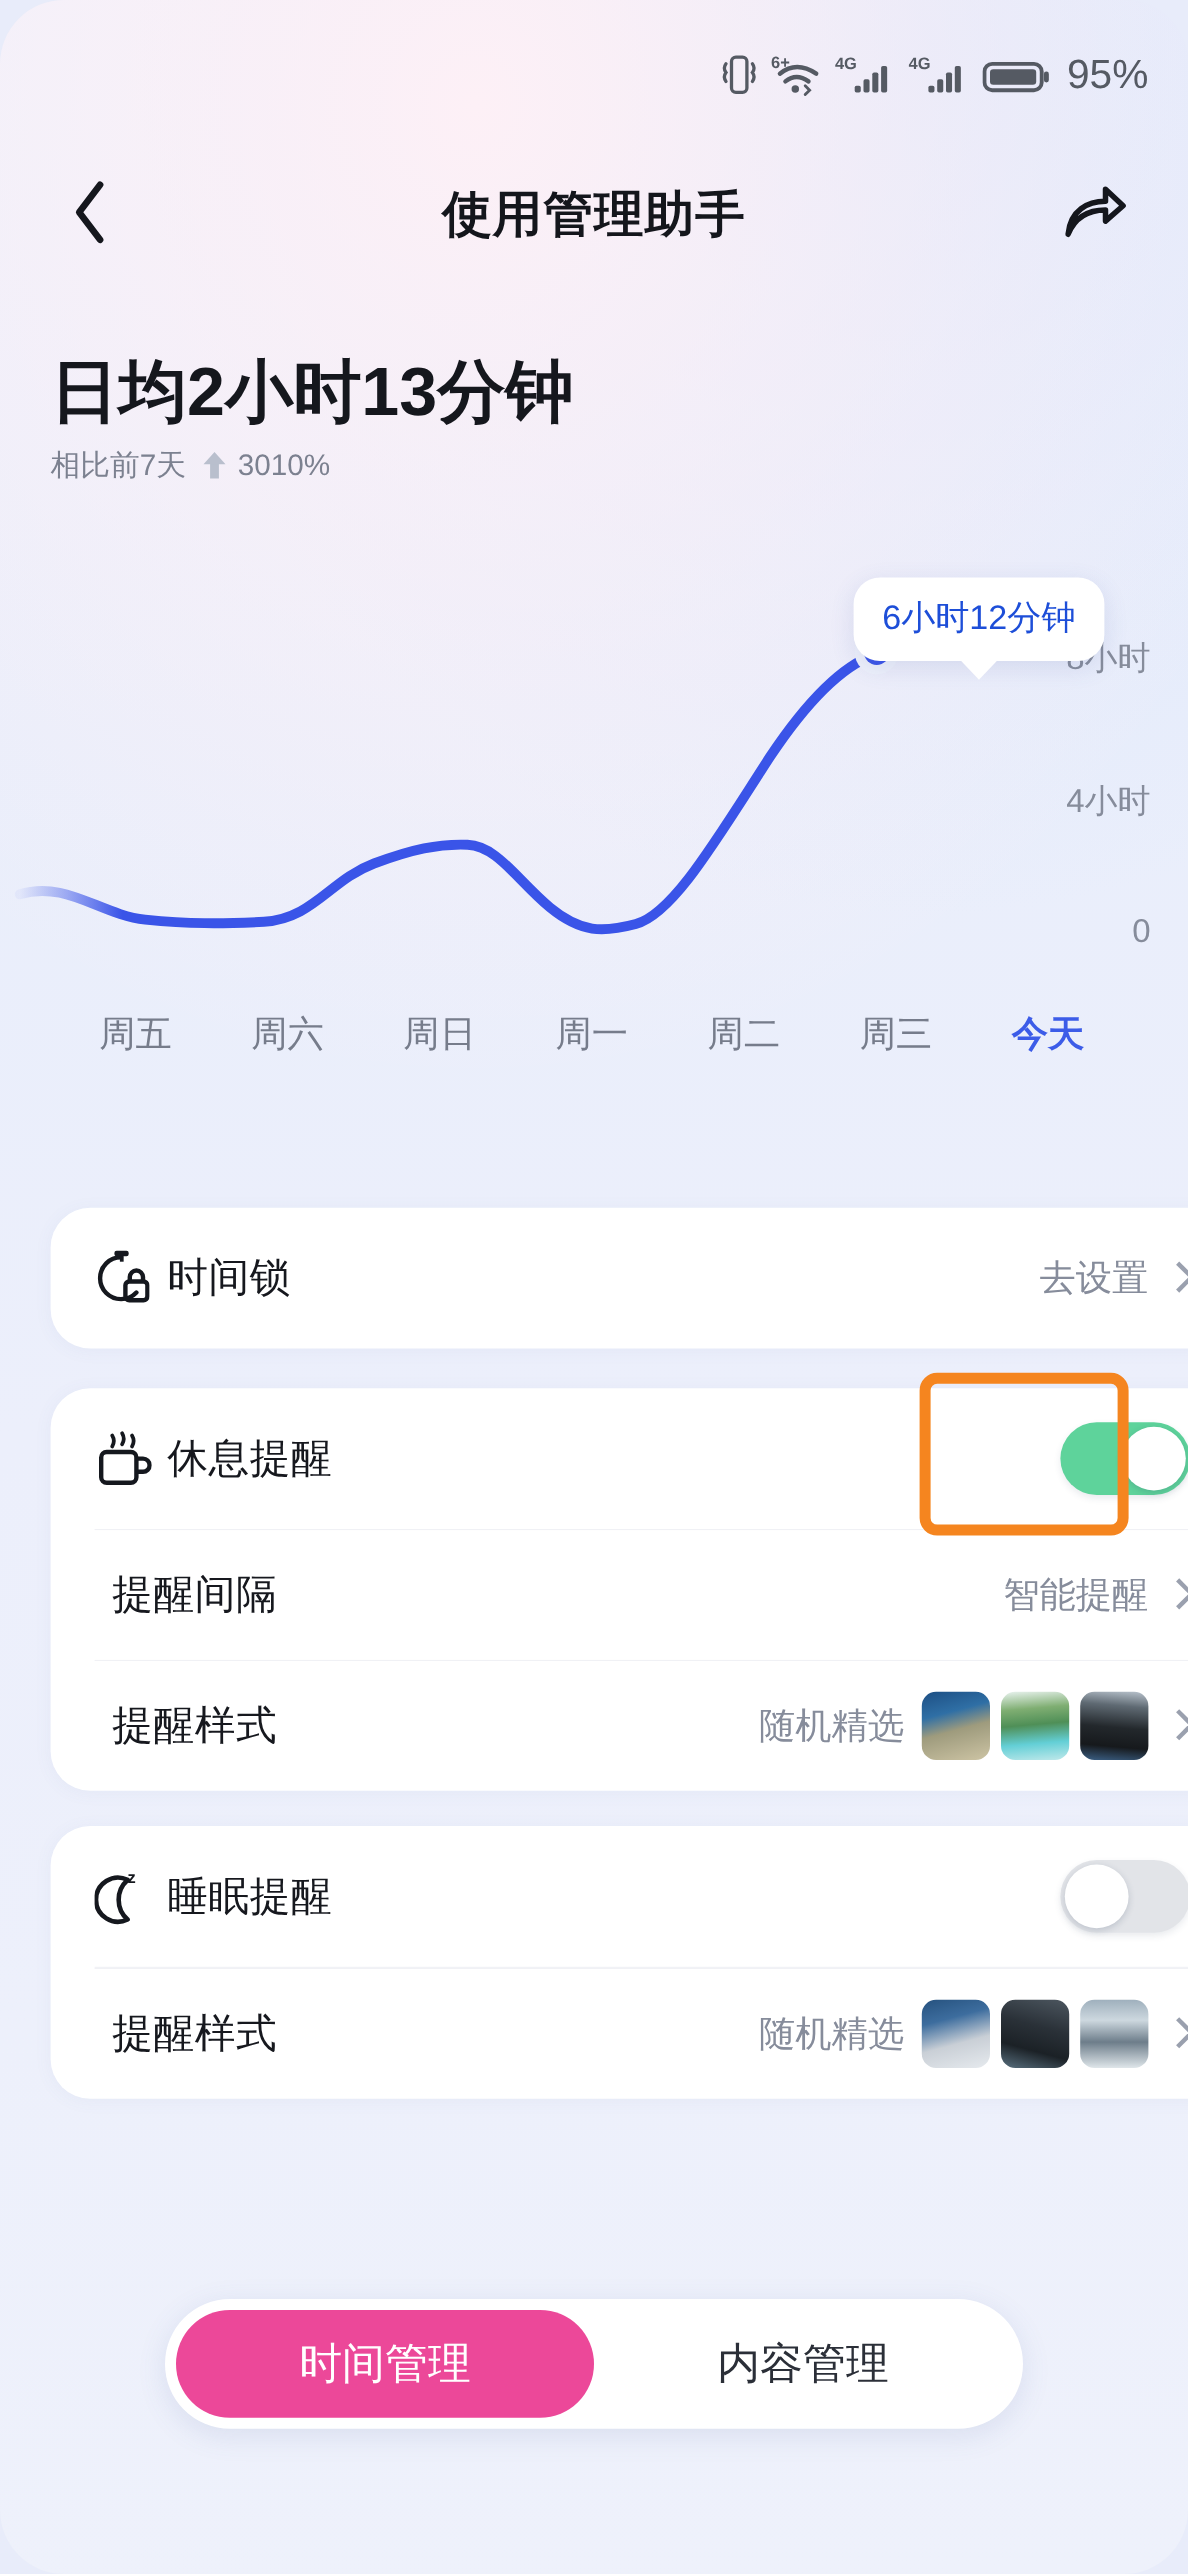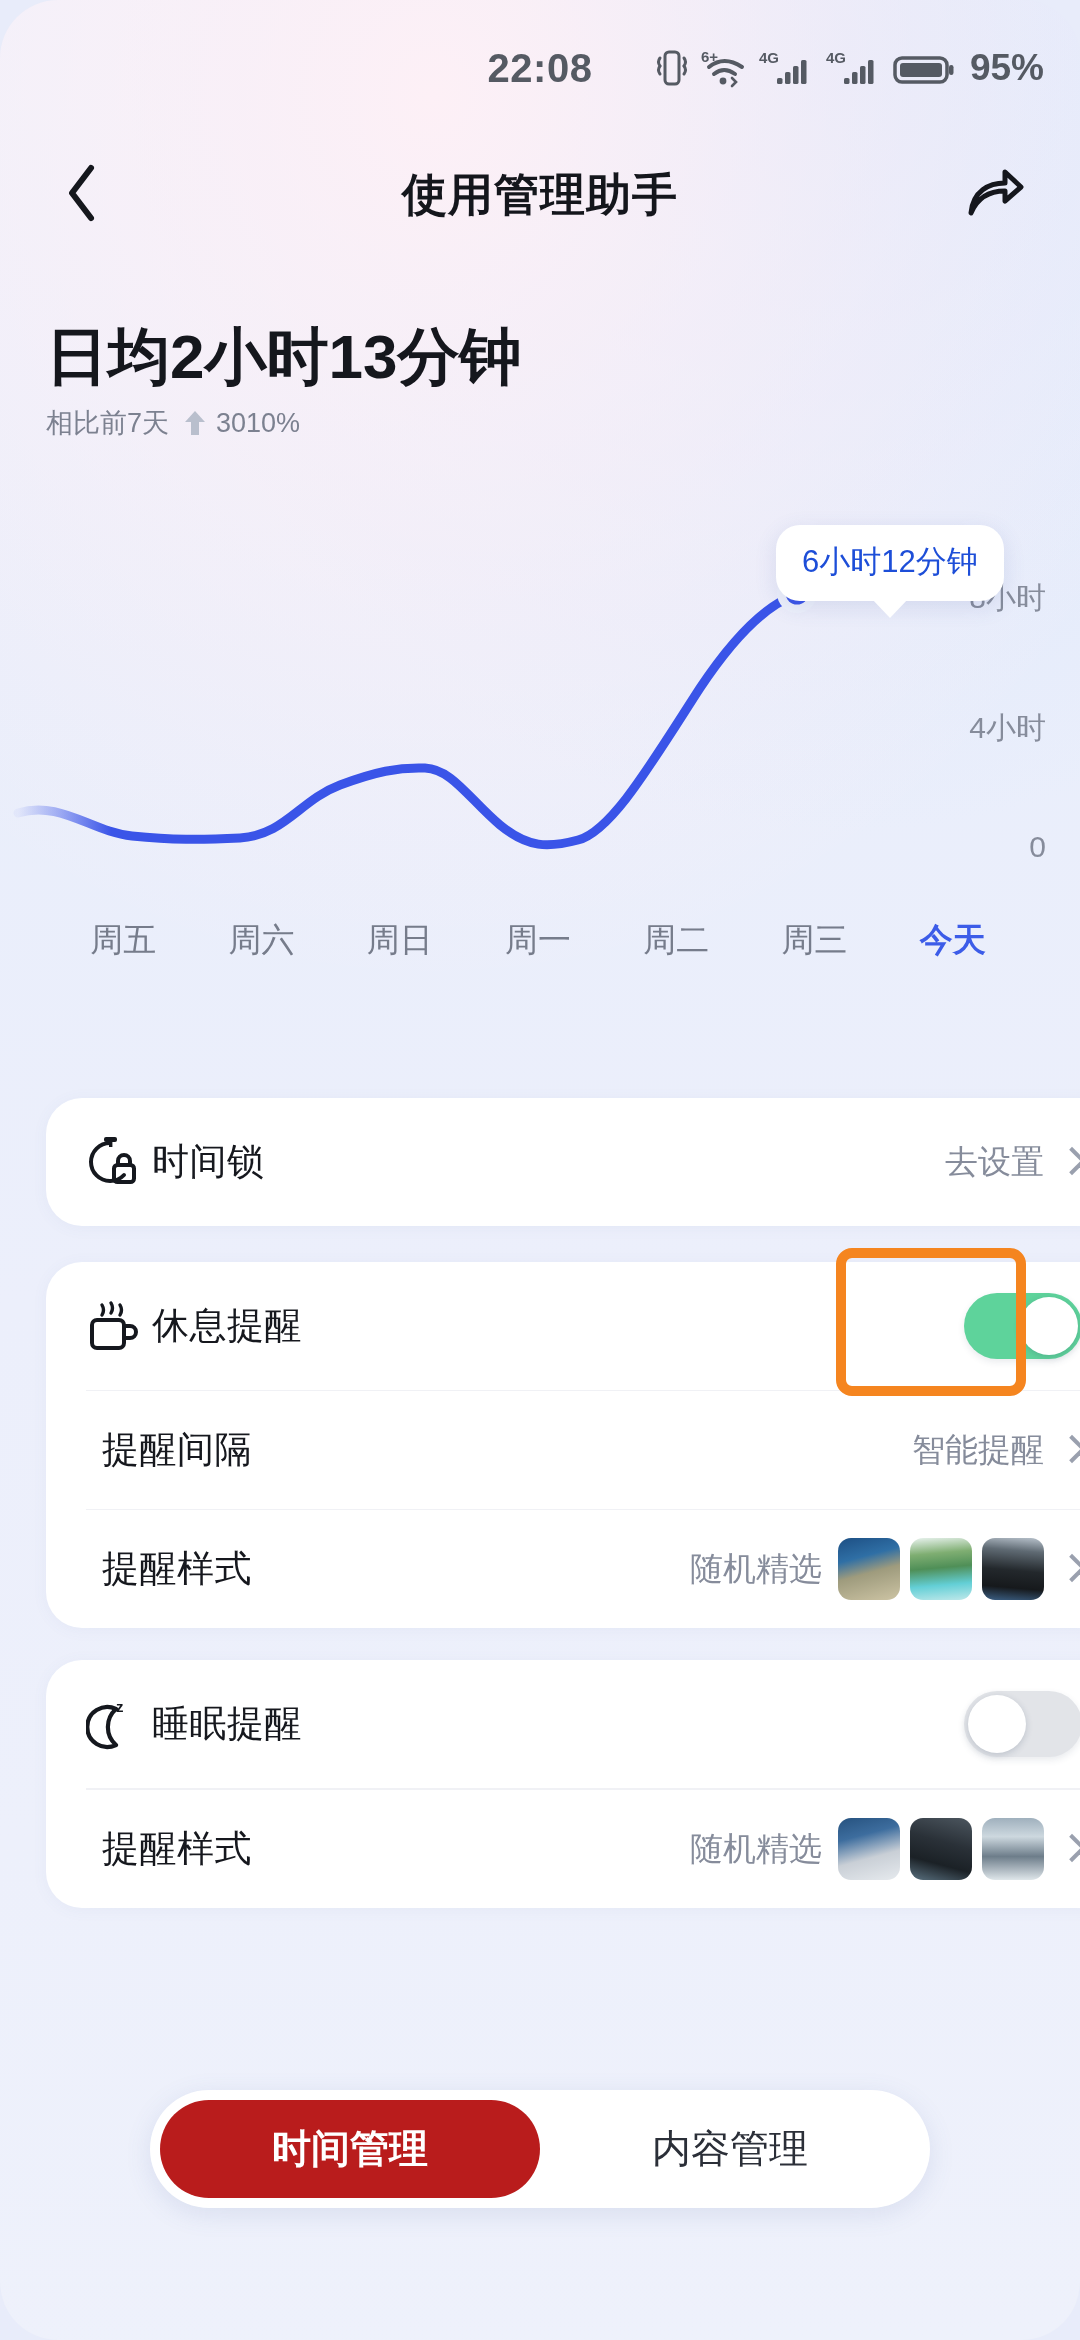--- a/index.html
+++ b/index.html
@@ -206,7 +206,6 @@
 <div class="phone">
 
   <div class="statusbar">
-    <div class="sb-time">22:08</div>
     <div class="sb-icons">
 
       <span>

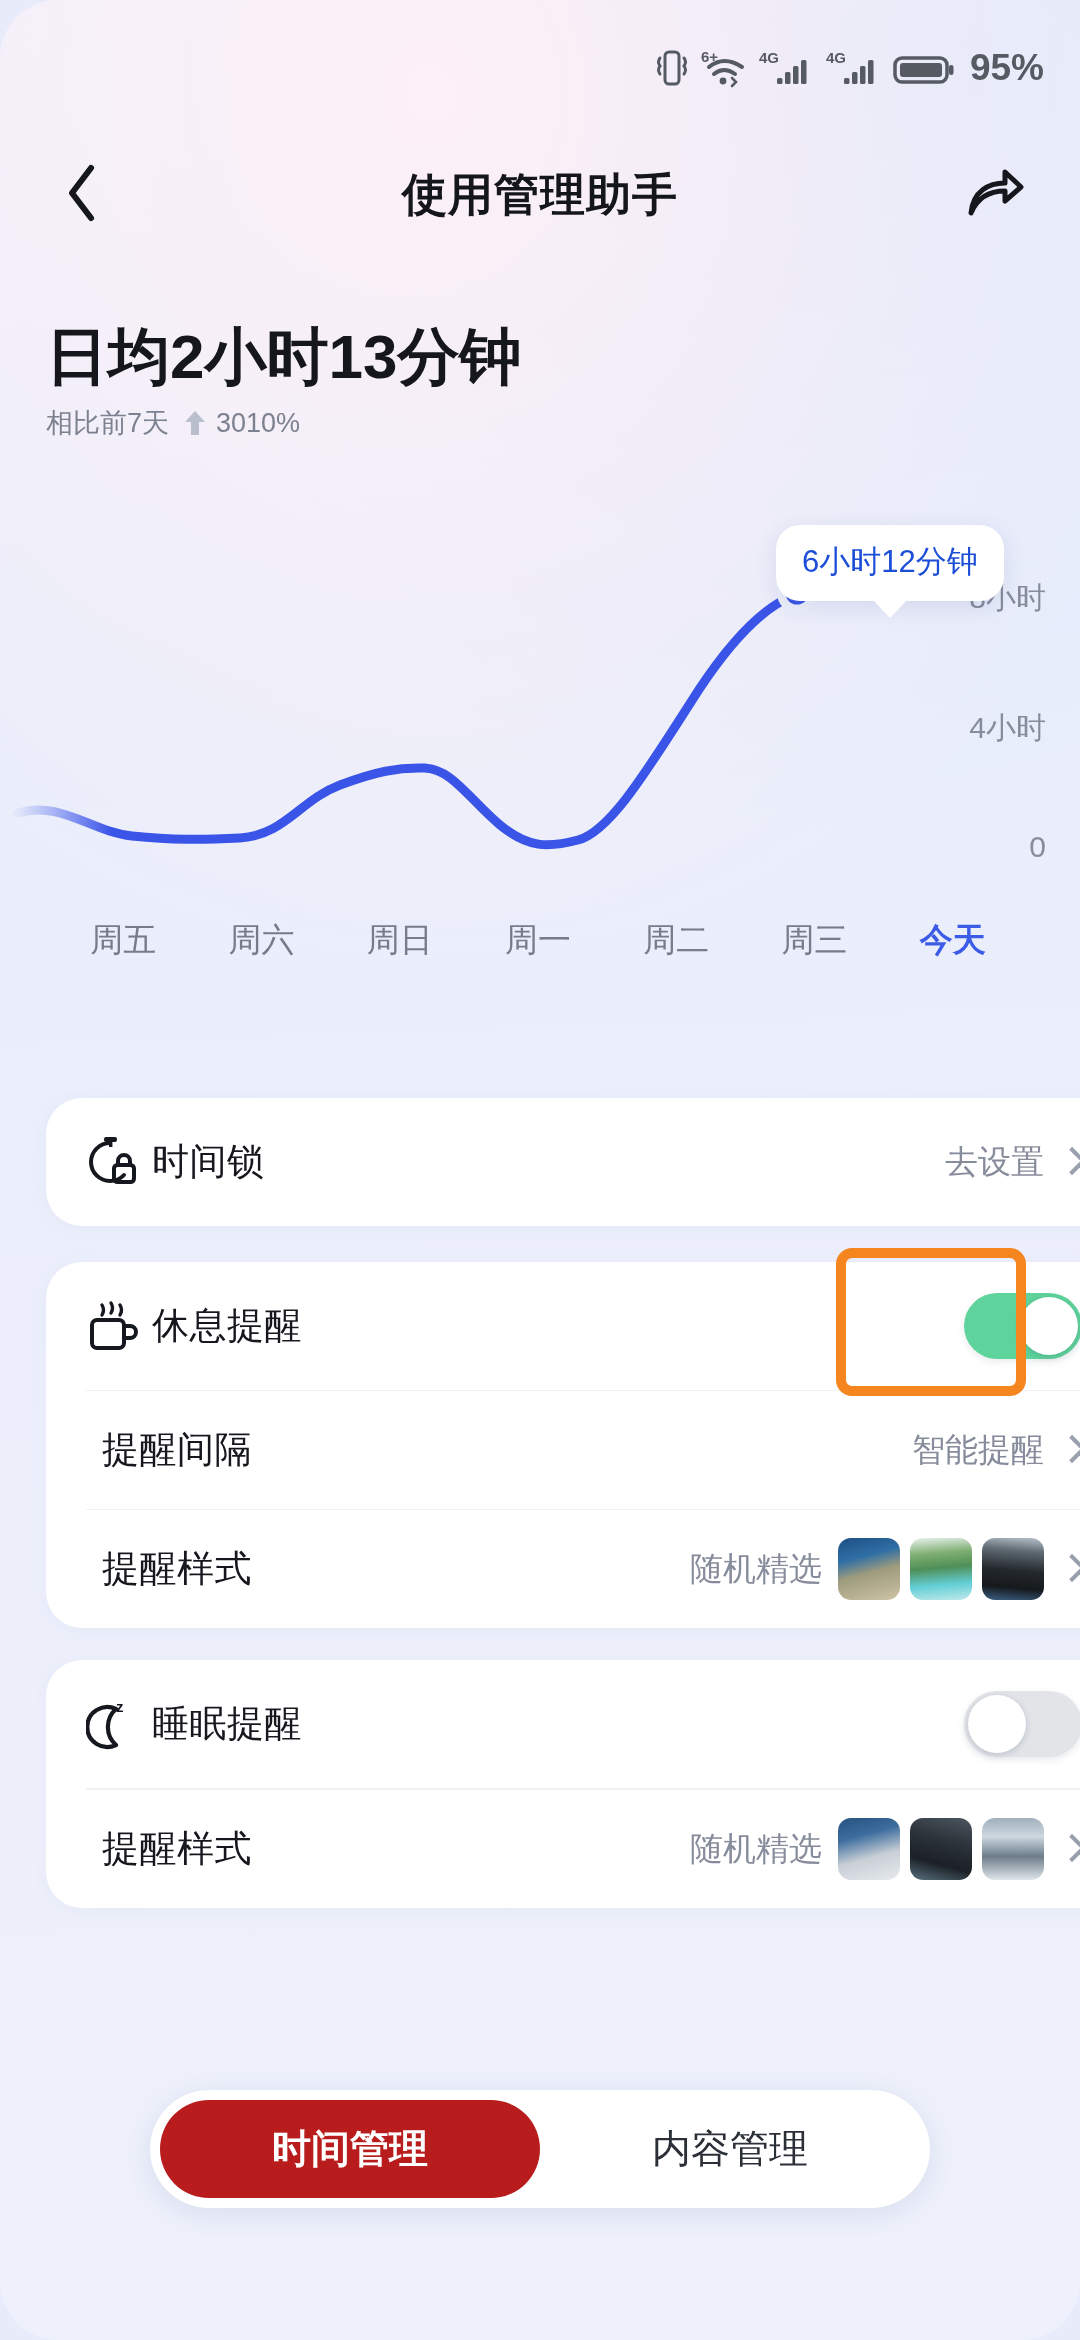--- a/index.html
+++ b/index.html
@@ -32,7 +32,7 @@
     display:flex; align-items:center; gap:11px; height:44px;
   }
   .sb-icons svg{ display:block; }
-  .sb-batt-txt{ font-size:37px; font-weight:700; color:#555a63; margin-left:4px; }
+  .sb-batt-txt{ font-size:37px; font-weight:400; color:#555a63; margin-left:4px; }
 
   
   .navbar{ position:absolute; top:140px; left:0; right:0; height:110px; }

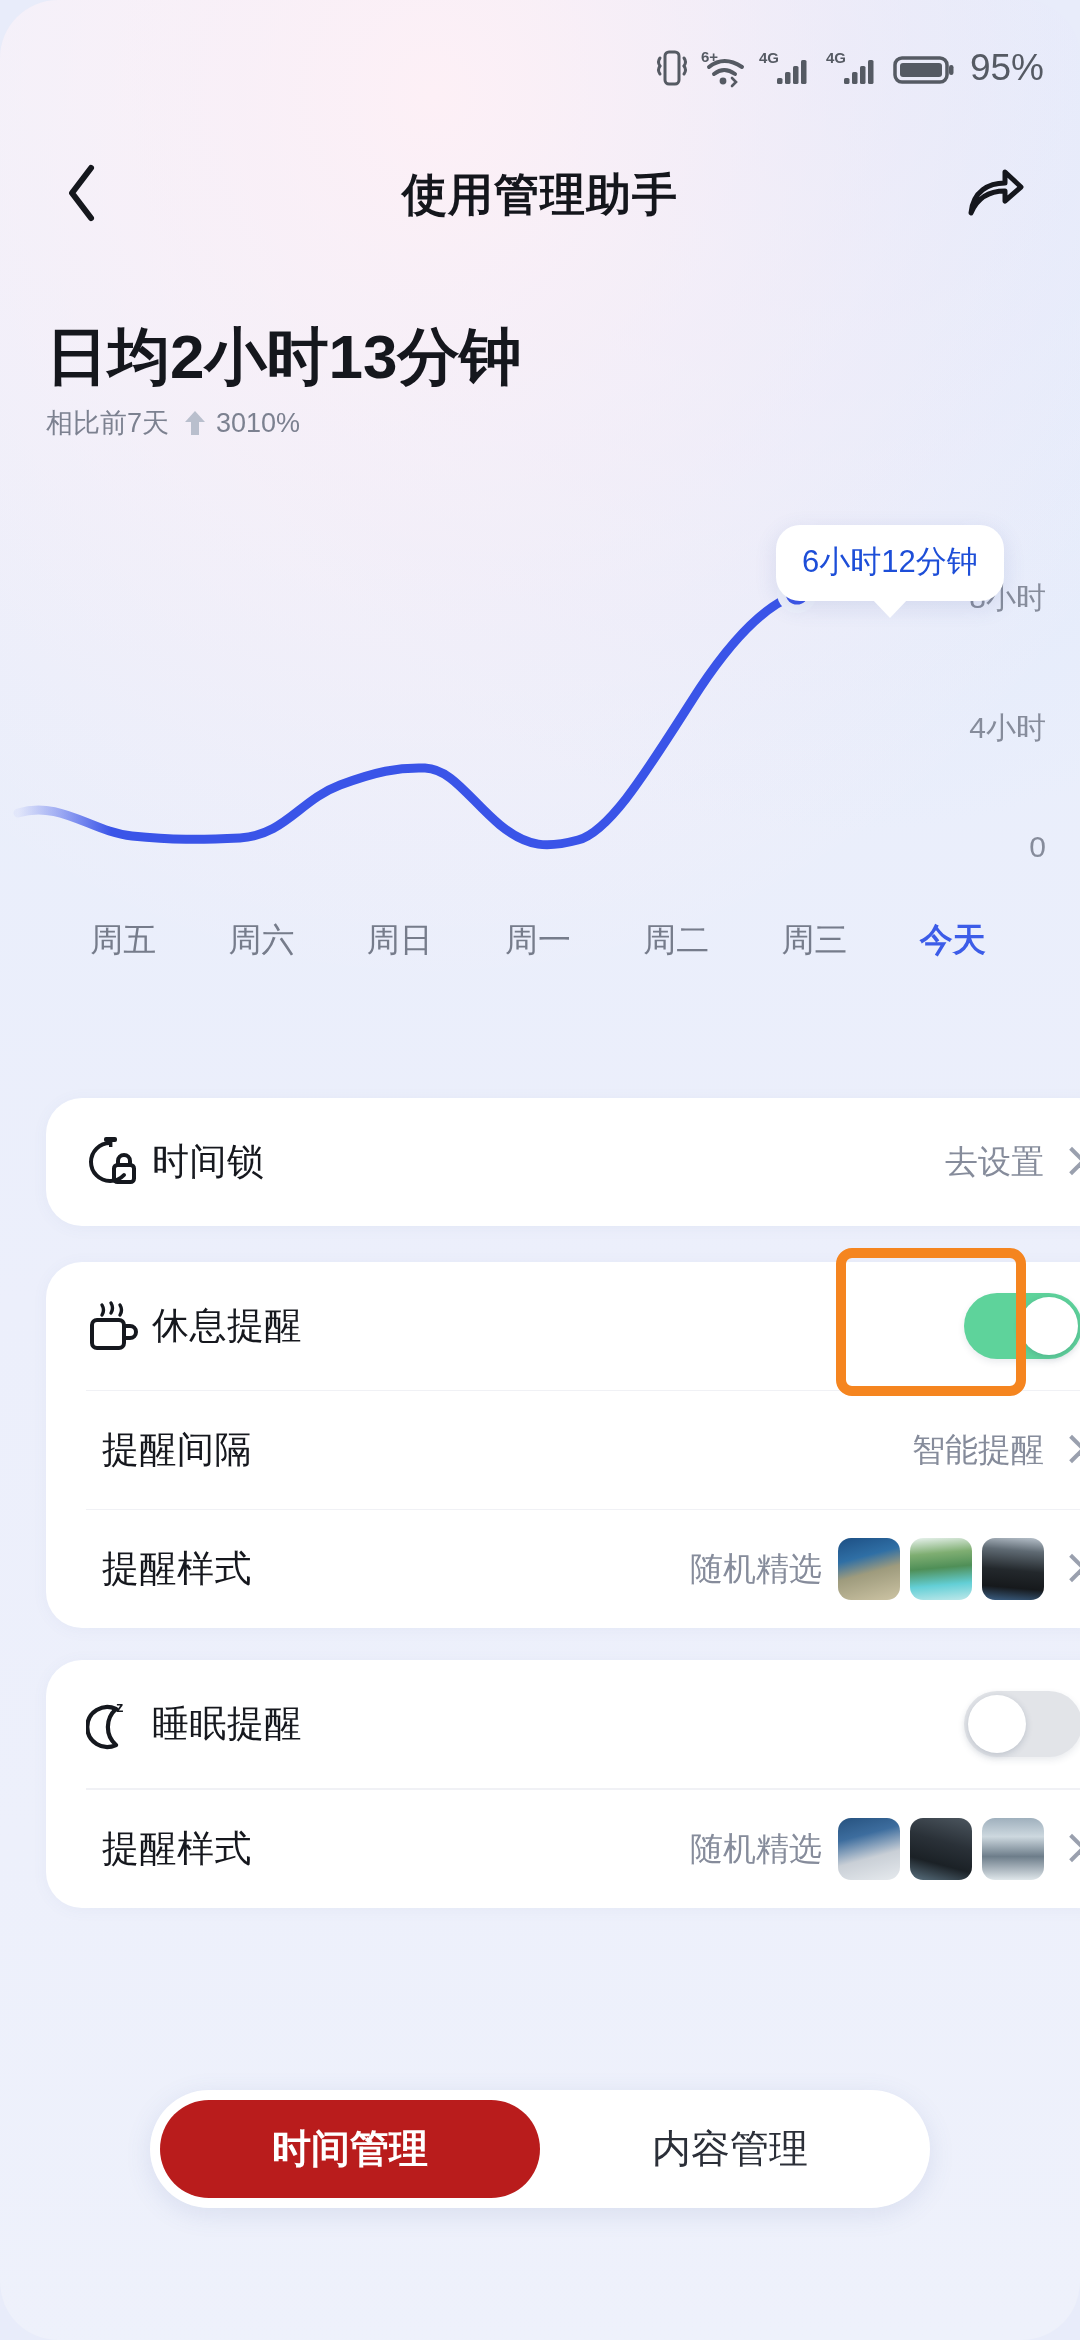--- a/index.html
+++ b/index.html
@@ -198,7 +198,7 @@
     display:flex; align-items:center; justify-content:center;
     font-size:39px; font-weight:400; color:#2b2f38;
   }
-  .tab.active{ background:#b91c1c; color:#fff; font-weight:700; }
+  .tab.active{ background:#ec4899; color:#fff; font-weight:400; }
 </style>
 </head>
 <body>

